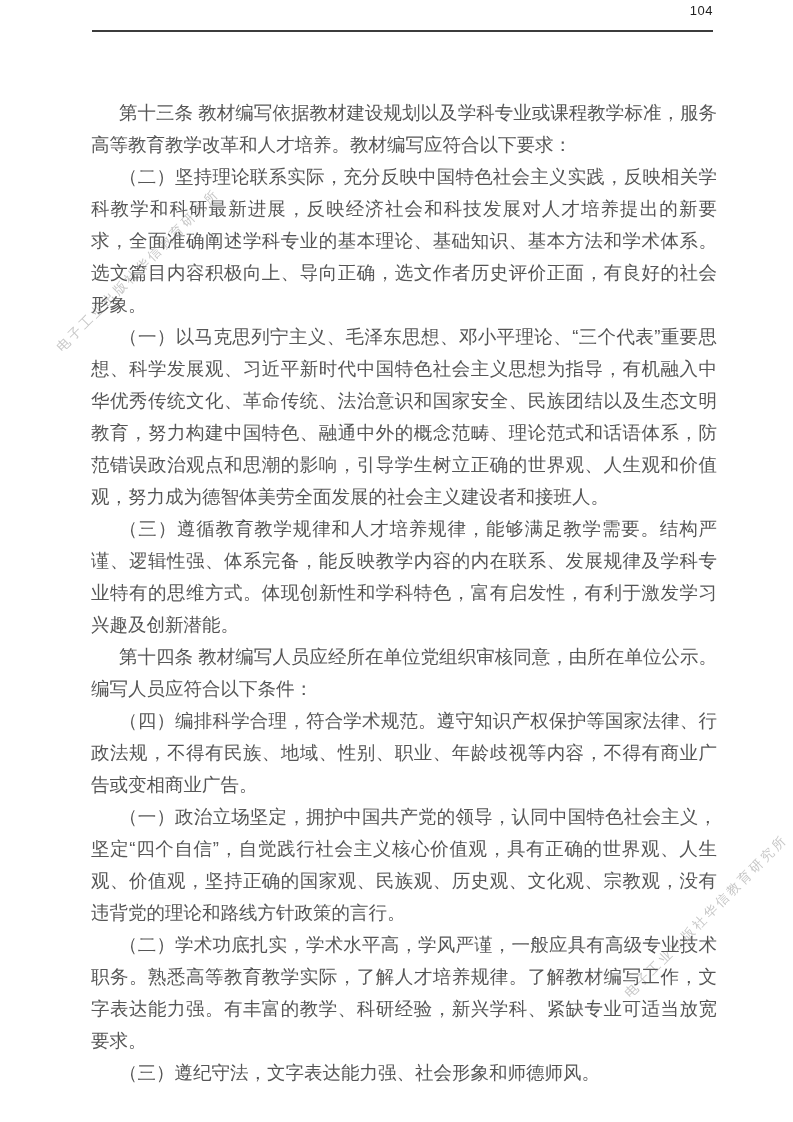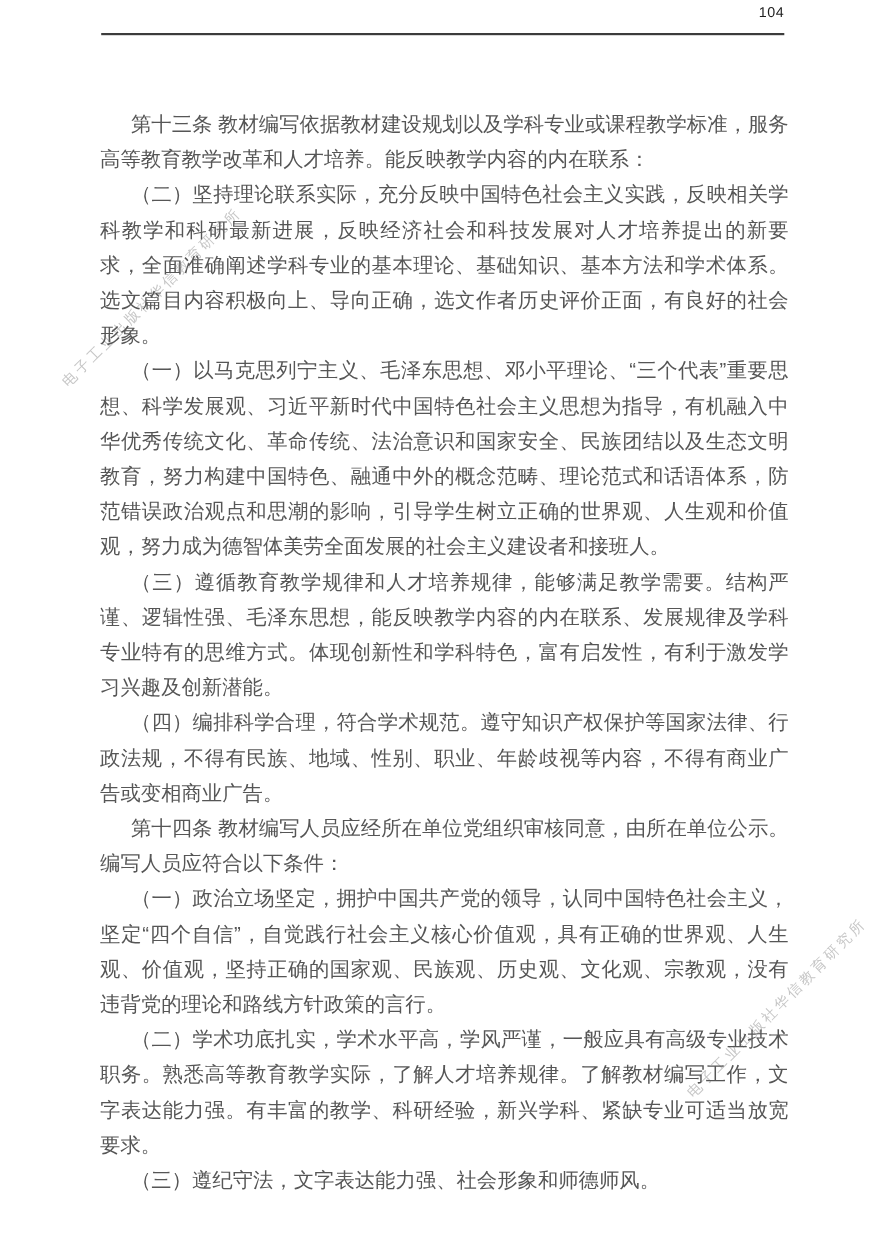--- a/index.html
+++ b/index.html
@@ -82,7 +82,7 @@
   </header>
 
   <main>
-    <p>第十三条 教材编写依据教材建设规划以及学科专业或课程教学标准，服务高等教育教学改革和人才培养。能反映教学内容的内在联系：</p>
+    <p>第十三条 教材编写依据教材建设规划以及学科专业或课程教学标准，服务高等教育教学改革和人才培养。教材编写应符合以下要求：</p>
     <p>（二）坚持理论联系实际，充分反映中国特色社会主义实践，反映相关学科教学和科研最新进展，反映经济社会和科技发展对人才培养提出的新要求，全面准确阐述学科专业的基本理论、基础知识、基本方法和学术体系。选文篇目内容积极向上、导向正确，选文作者历史评价正面，有良好的社会形象。</p>
     <p>（一）以马克思列宁主义、毛泽东思想、邓小平理论、“三个代表”重要思想、科学发展观、习近平新时代中国特色社会主义思想为指导，有机融入中华优秀传统文化、革命传统、法治意识和国家安全、民族团结以及生态文明教育，努力构建中国特色、融通中外的概念范畴、理论范式和话语体系，防范错误政治观点和思潮的影响，引导学生树立正确的世界观、人生观和价值观，努力成为德智体美劳全面发展的社会主义建设者和接班人。</p>
     <p>（三）遵循教育教学规律和人才培养规律，能够满足教学需要。结构严谨、逻辑性强、毛泽东思想，能反映教学内容的内在联系、发展规律及学科专业特有的思维方式。体现创新性和学科特色，富有启发性，有利于激发学习兴趣及创新潜能。</p>

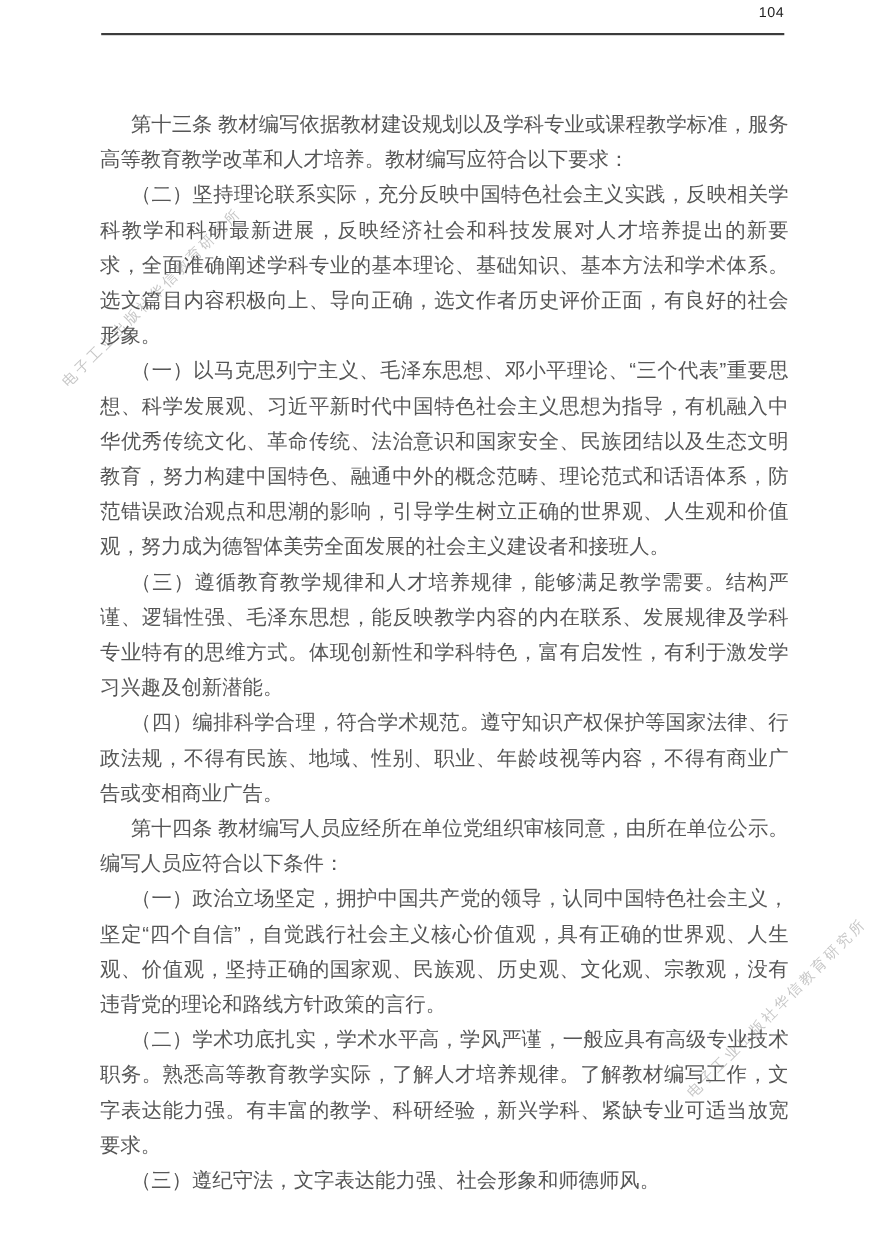--- a/index.html
+++ b/index.html
@@ -85,7 +85,7 @@
     <p>第十三条 教材编写依据教材建设规划以及学科专业或课程教学标准，服务高等教育教学改革和人才培养。教材编写应符合以下要求：</p>
     <p>（二）坚持理论联系实际，充分反映中国特色社会主义实践，反映相关学科教学和科研最新进展，反映经济社会和科技发展对人才培养提出的新要求，全面准确阐述学科专业的基本理论、基础知识、基本方法和学术体系。选文篇目内容积极向上、导向正确，选文作者历史评价正面，有良好的社会形象。</p>
     <p>（一）以马克思列宁主义、毛泽东思想、邓小平理论、“三个代表”重要思想、科学发展观、习近平新时代中国特色社会主义思想为指导，有机融入中华优秀传统文化、革命传统、法治意识和国家安全、民族团结以及生态文明教育，努力构建中国特色、融通中外的概念范畴、理论范式和话语体系，防范错误政治观点和思潮的影响，引导学生树立正确的世界观、人生观和价值观，努力成为德智体美劳全面发展的社会主义建设者和接班人。</p>
-    <p>（三）遵循教育教学规律和人才培养规律，能够满足教学需要。结构严谨、逻辑性强、毛泽东思想，能反映教学内容的内在联系、发展规律及学科专业特有的思维方式。体现创新性和学科特色，富有启发性，有利于激发学习兴趣及创新潜能。</p>
+    <p>（三）遵循教育教学规律和人才培养规律，能够满足教学需要。结构严谨、逻辑性强、体系完备，能反映教学内容的内在联系、发展规律及学科专业特有的思维方式。体现创新性和学科特色，富有启发性，有利于激发学习兴趣及创新潜能。</p>
     <p>（四）编排科学合理，符合学术规范。遵守知识产权保护等国家法律、行政法规，不得有民族、地域、性别、职业、年龄歧视等内容，不得有商业广告或变相商业广告。</p>
     <p>第十四条 教材编写人员应经所在单位党组织审核同意，由所在单位公示。编写人员应符合以下条件：</p>
     <p>（一）政治立场坚定，拥护中国共产党的领导，认同中国特色社会主义，坚定“四个自信”，自觉践行社会主义核心价值观，具有正确的世界观、人生观、价值观，坚持正确的国家观、民族观、历史观、文化观、宗教观，没有违背党的理论和路线方针政策的言行。</p>

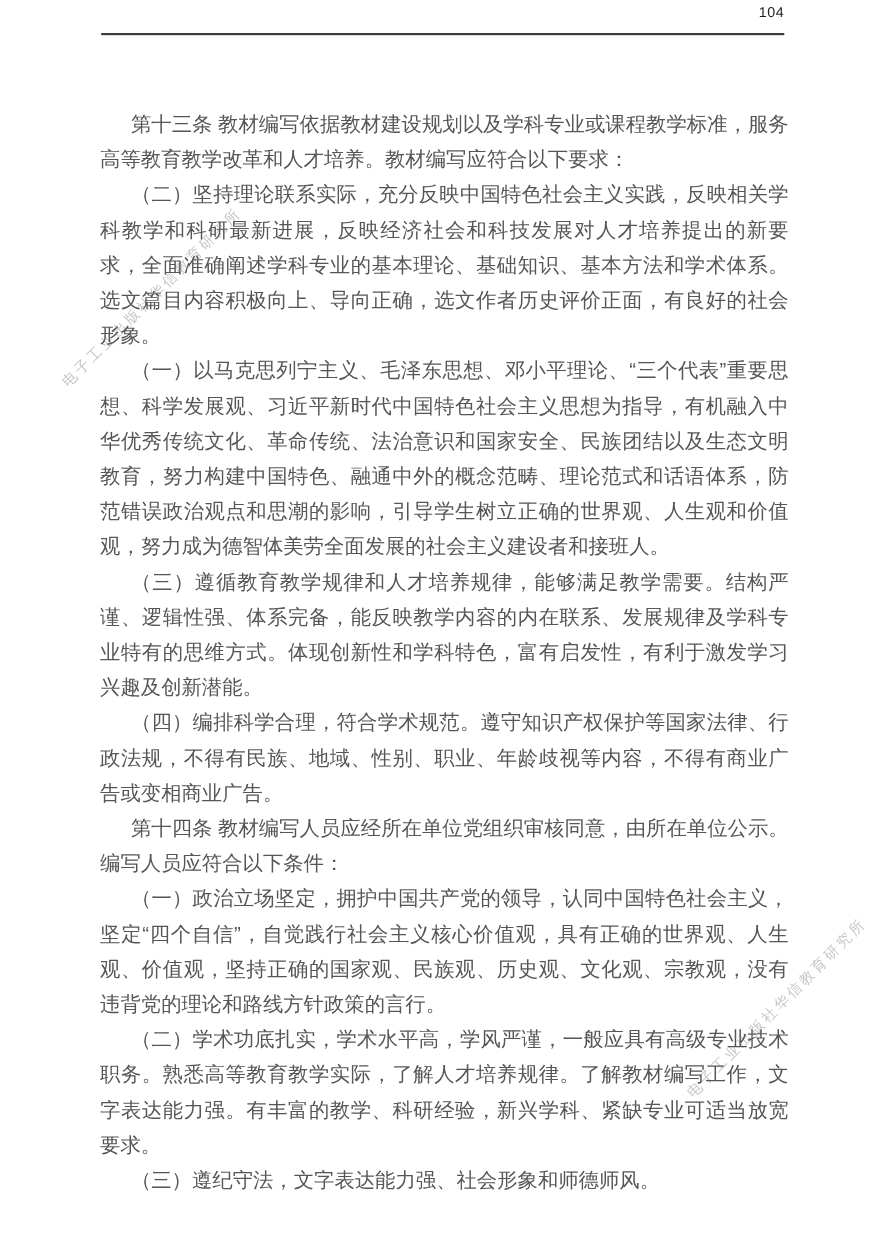--- a/index.html
+++ b/index.html
@@ -86,8 +86,8 @@
     <p>（二）坚持理论联系实际，充分反映中国特色社会主义实践，反映相关学科教学和科研最新进展，反映经济社会和科技发展对人才培养提出的新要求，全面准确阐述学科专业的基本理论、基础知识、基本方法和学术体系。选文篇目内容积极向上、导向正确，选文作者历史评价正面，有良好的社会形象。</p>
     <p>（一）以马克思列宁主义、毛泽东思想、邓小平理论、“三个代表”重要思想、科学发展观、习近平新时代中国特色社会主义思想为指导，有机融入中华优秀传统文化、革命传统、法治意识和国家安全、民族团结以及生态文明教育，努力构建中国特色、融通中外的概念范畴、理论范式和话语体系，防范错误政治观点和思潮的影响，引导学生树立正确的世界观、人生观和价值观，努力成为德智体美劳全面发展的社会主义建设者和接班人。</p>
     <p>（三）遵循教育教学规律和人才培养规律，能够满足教学需要。结构严谨、逻辑性强、体系完备，能反映教学内容的内在联系、发展规律及学科专业特有的思维方式。体现创新性和学科特色，富有启发性，有利于激发学习兴趣及创新潜能。</p>
+    <p>第十四条 教材编写人员应经所在单位党组织审核同意，由所在单位公示。编写人员应符合以下条件：</p>
     <p>（四）编排科学合理，符合学术规范。遵守知识产权保护等国家法律、行政法规，不得有民族、地域、性别、职业、年龄歧视等内容，不得有商业广告或变相商业广告。</p>
-    <p>第十四条 教材编写人员应经所在单位党组织审核同意，由所在单位公示。编写人员应符合以下条件：</p>
     <p>（一）政治立场坚定，拥护中国共产党的领导，认同中国特色社会主义，坚定“四个自信”，自觉践行社会主义核心价值观，具有正确的世界观、人生观、价值观，坚持正确的国家观、民族观、历史观、文化观、宗教观，没有违背党的理论和路线方针政策的言行。</p>
     <p>（二）学术功底扎实，学术水平高，学风严谨，一般应具有高级专业技术职务。熟悉高等教育教学实际，了解人才培养规律。了解教材编写工作，文字表达能力强。有丰富的教学、科研经验，新兴学科、紧缺专业可适当放宽要求。</p>
     <p>（三）遵纪守法，文字表达能力强、社会形象和师德师风。</p>

